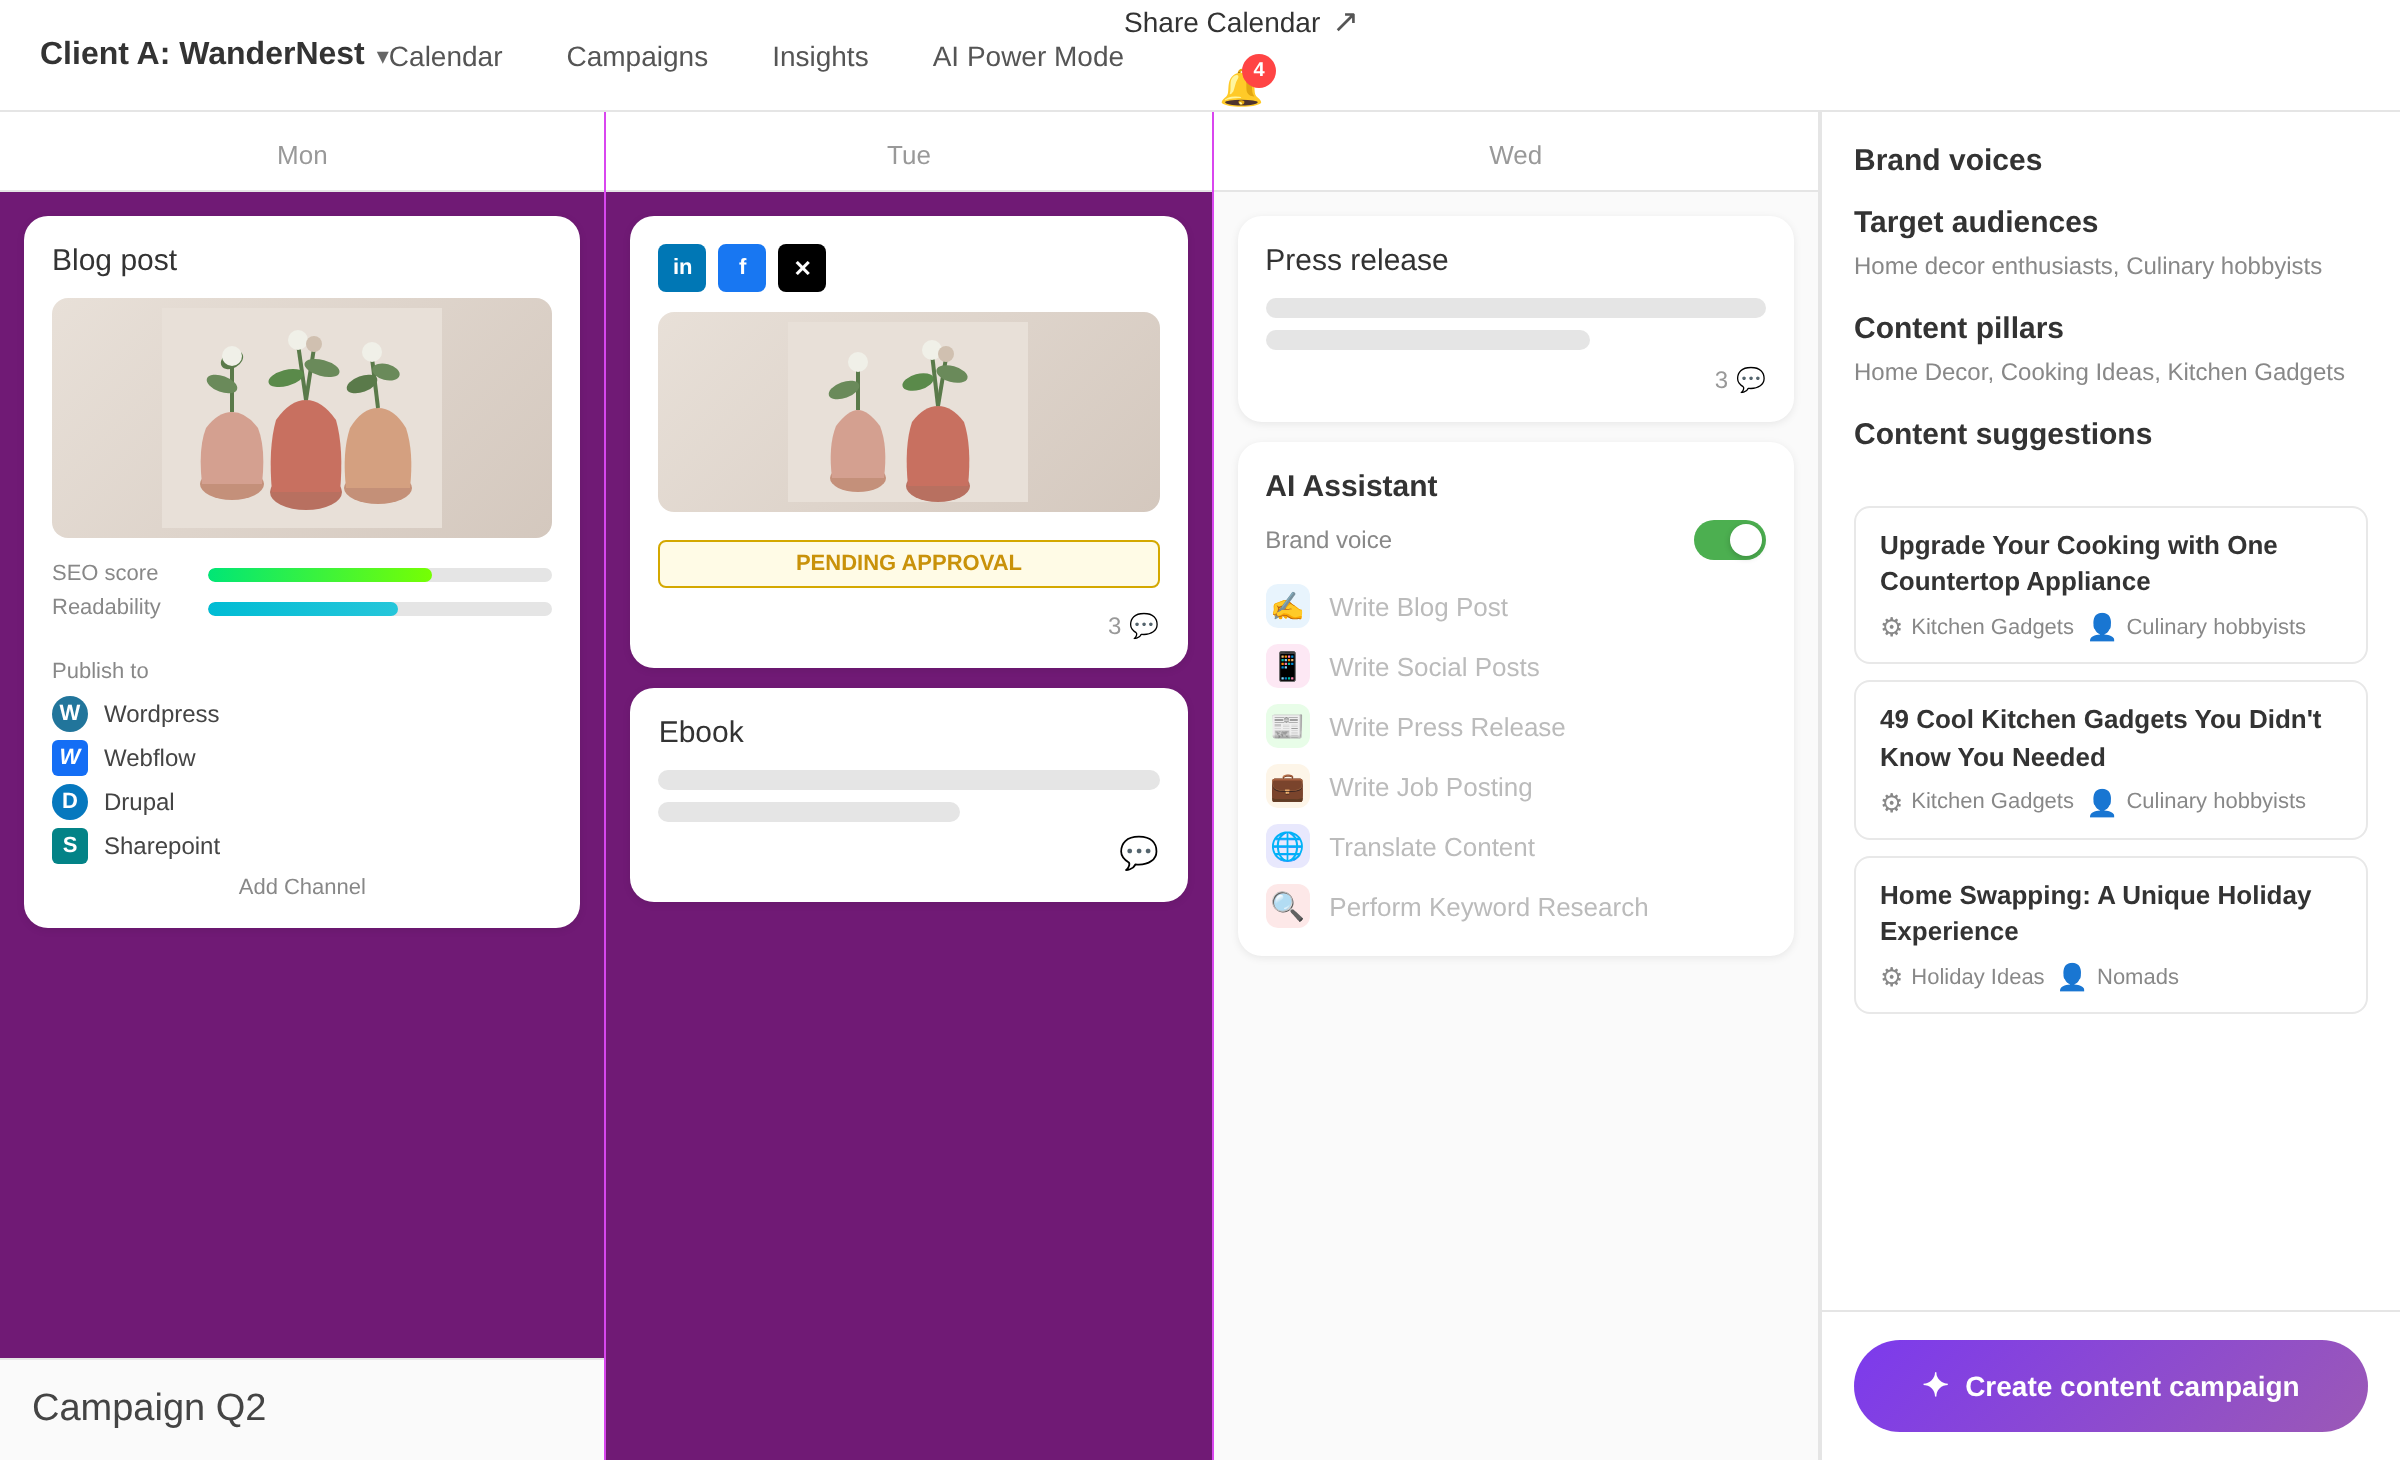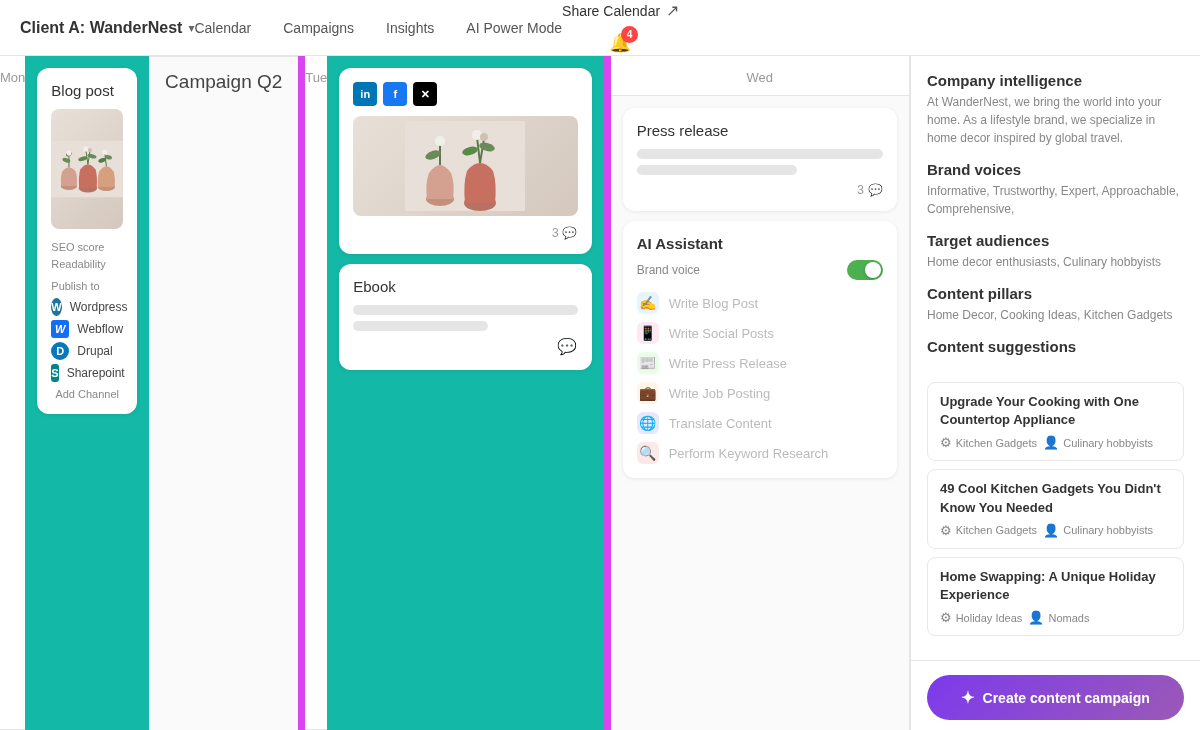--- a/index.html
+++ b/index.html
@@ -34,8 +34,8 @@
     
     .calendar { display: flex; flex: 1; overflow: hidden; padding: 0; }
     .day-col {
-      flex: 1; border-right: 7px solid #d946ef; display: flex; flex-direction: row;
-      background: #14b8a6; min-width: 0;
+      flex: 1; border-right: 1px solid #d946ef; display: flex; flex-direction: column;
+      background: #701a75; min-width: 0;
     }
     .day-header {
       text-align: center; padding: 14px 0 10px; color: #999; font-size: 13px; font-weight: 400;

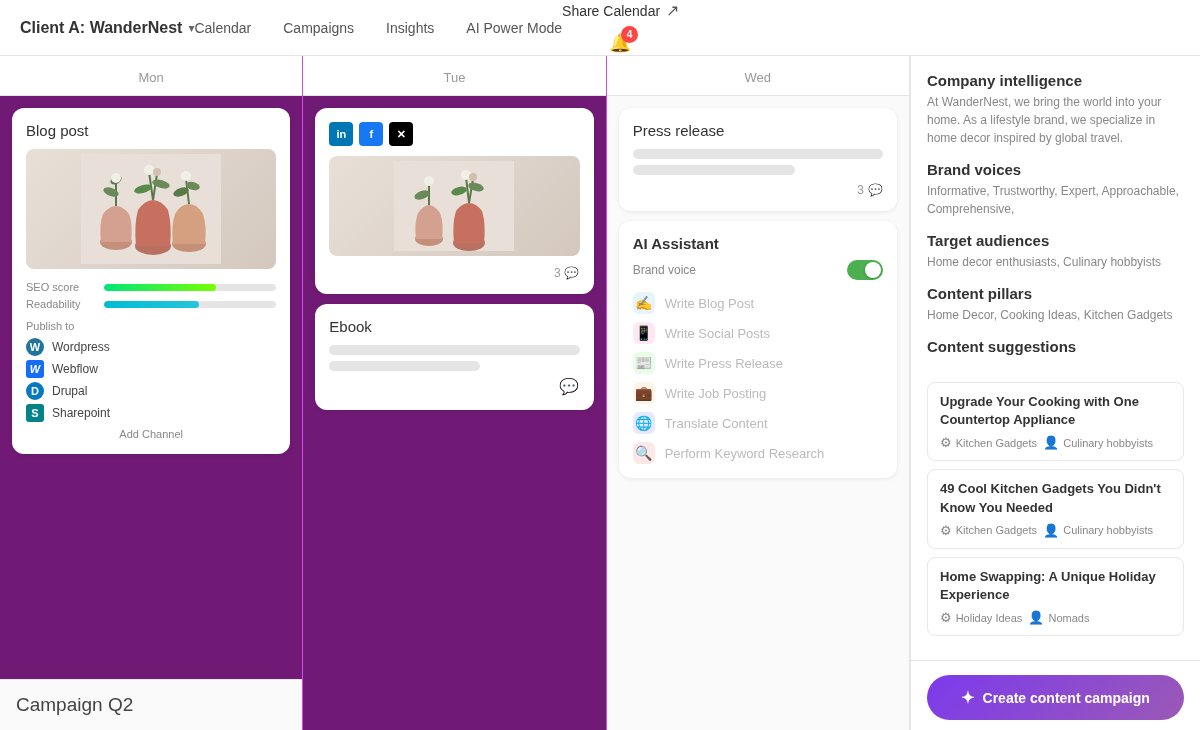--- a/index.html
+++ b/index.html
@@ -383,10 +383,6 @@
   <div class="sidebar">
     <div class="sidebar-inner">
 
-      <div class="sidebar-section">
-        <div class="sidebar-section-title">Company intelligence</div>
-        <div class="sidebar-section-text">At WanderNest, we bring the world into your home. As a lifestyle brand, we specialize in home decor inspired by global travel.</div>
-      </div>
 
       <div class="sidebar-section">
         <div class="sidebar-section-title">Brand voices</div>

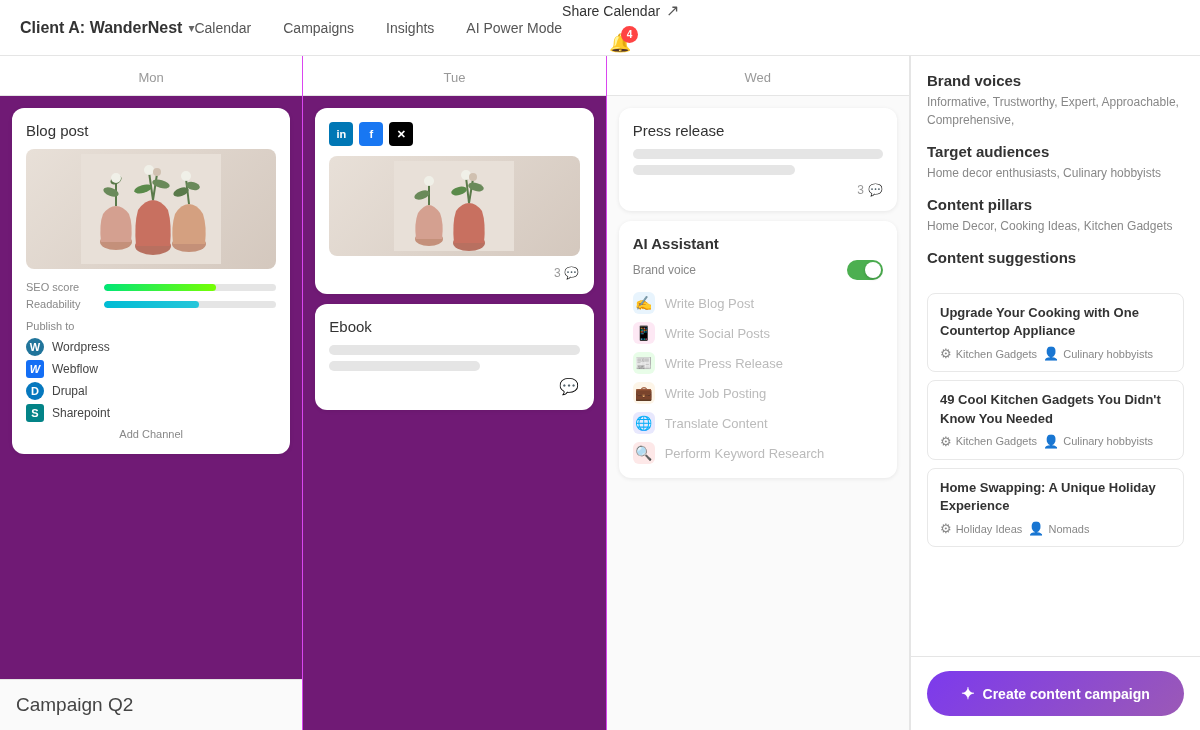--- a/index.html
+++ b/index.html
@@ -386,7 +386,6 @@
 
       <div class="sidebar-section">
         <div class="sidebar-section-title">Brand voices</div>
-        <div class="sidebar-section-text">Informative, Trustworthy, Expert, Approachable, Comprehensive,</div>
       </div>
 
       <div class="sidebar-section">

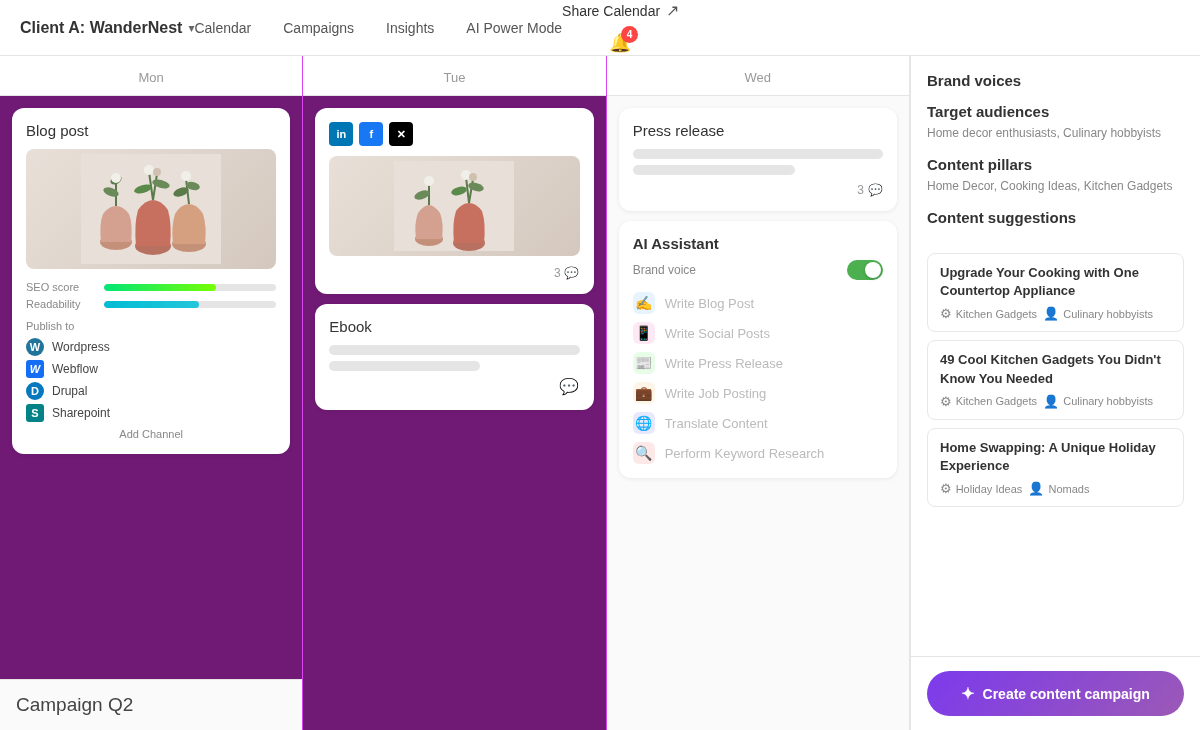--- a/index.html
+++ b/index.html
@@ -61,7 +61,7 @@
       display: flex; align-items: center; justify-content: center;
     }
 
-    .scores { margin-bottom: 10px; }
+    .scores { margin-bottom: 20px; }
     .score-row { display: flex; align-items: center; gap: 8px; margin-bottom: 5px; }
     .score-label { font-size: 11px; color: #888; width: 70px; }
     .score-bar-bg { flex: 1; height: 7px; background: #e5e5e5; border-radius: 4px; overflow: hidden; }

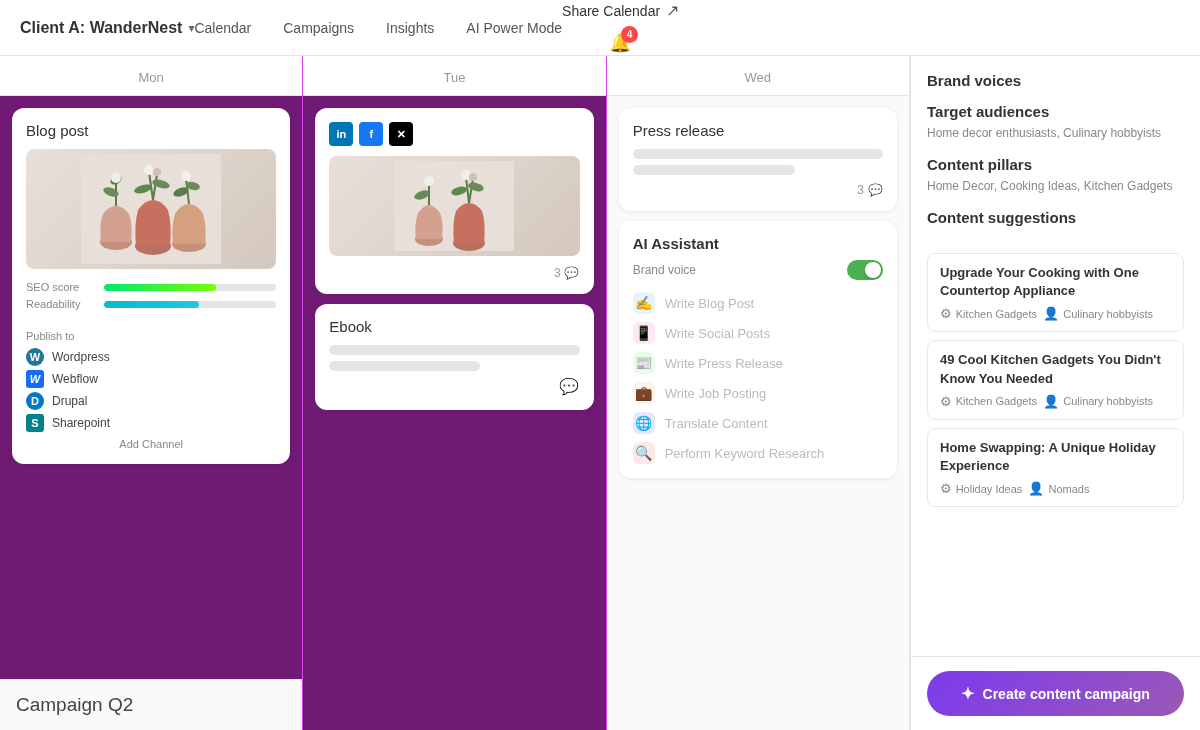--- a/index.html
+++ b/index.html
@@ -307,6 +307,9 @@
               <circle cx="79" cy="16" r="4" fill="#d0c0b0"></circle>
             </svg>
           </div>
+          <div style="text-align:center; padding: 4px 0;">
+            <span class="pending-badge">PENDING APPROVAL</span>
+          </div>
           <div class="comment-row">
             <span>3</span>
             <span>💬</span>

